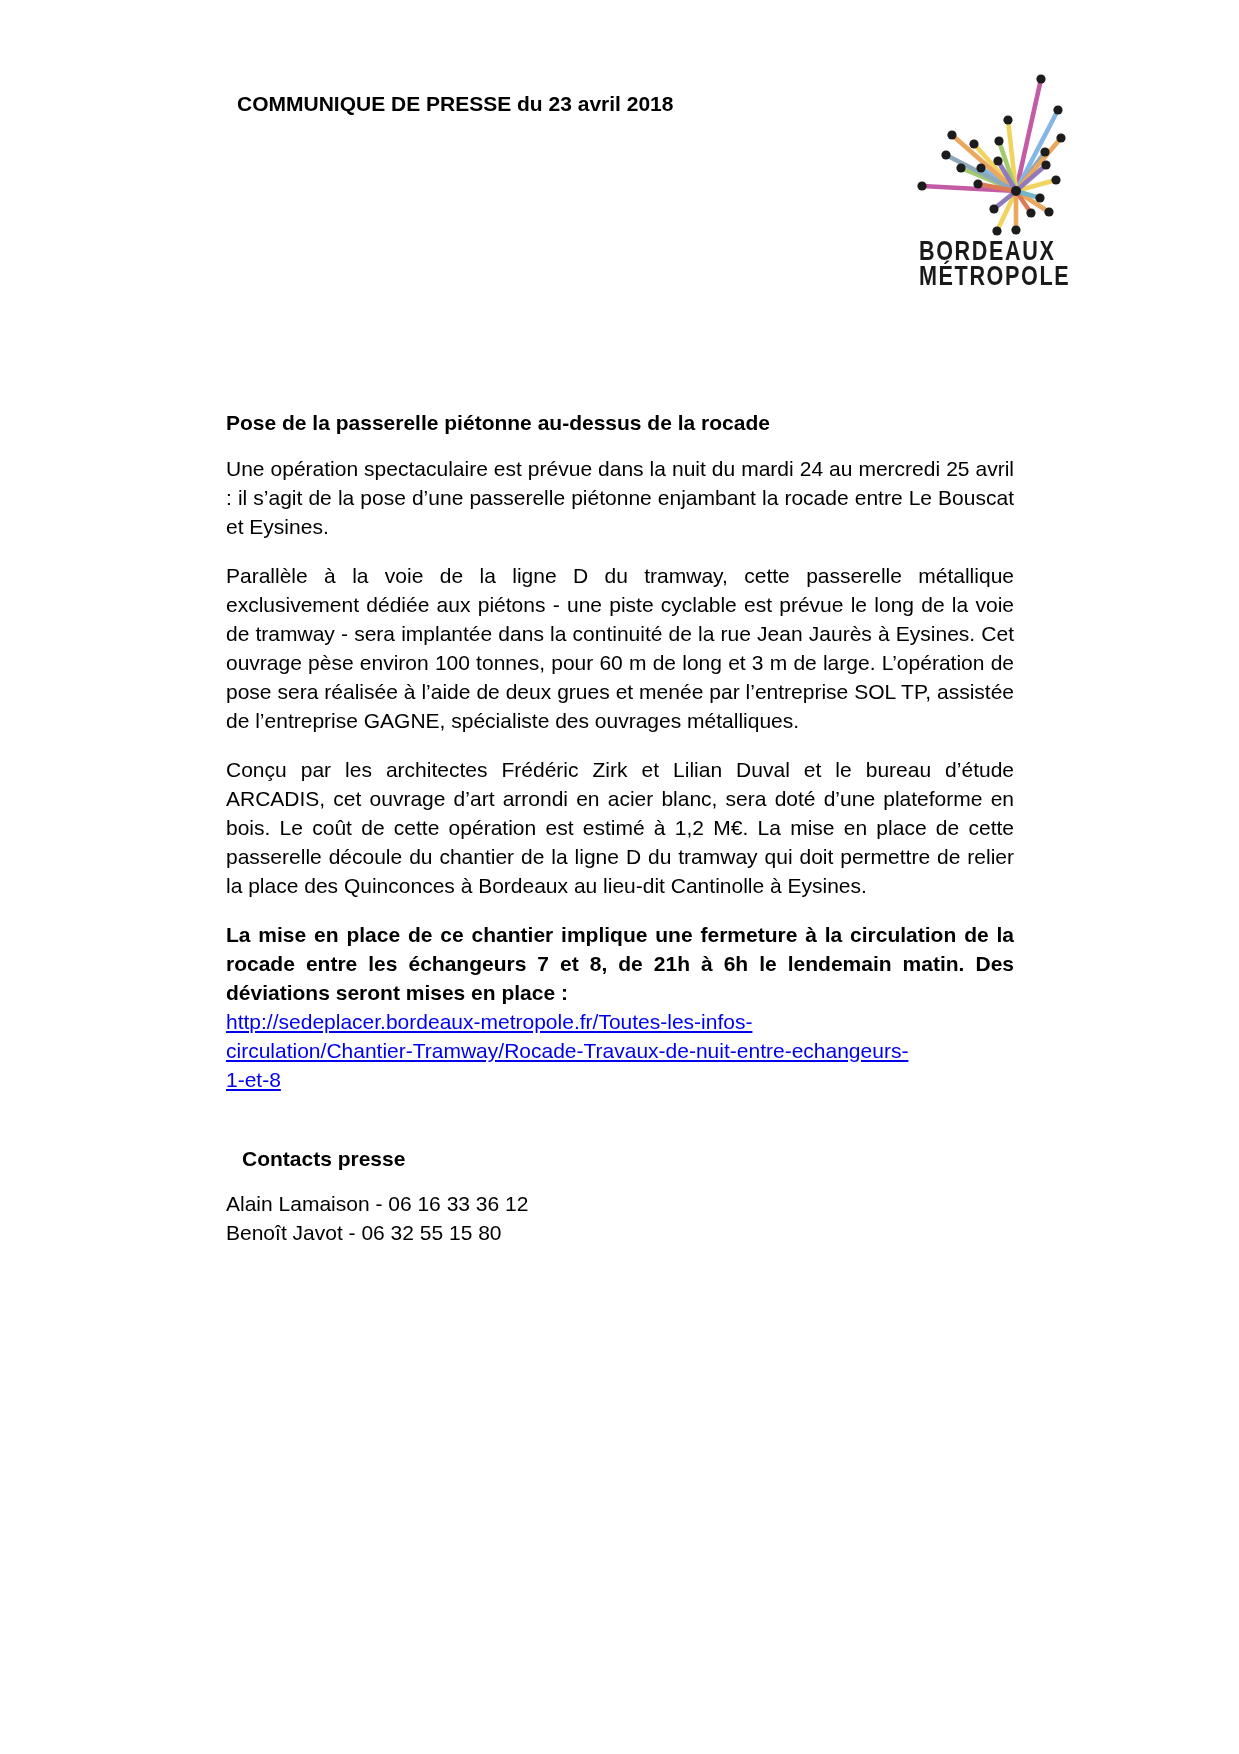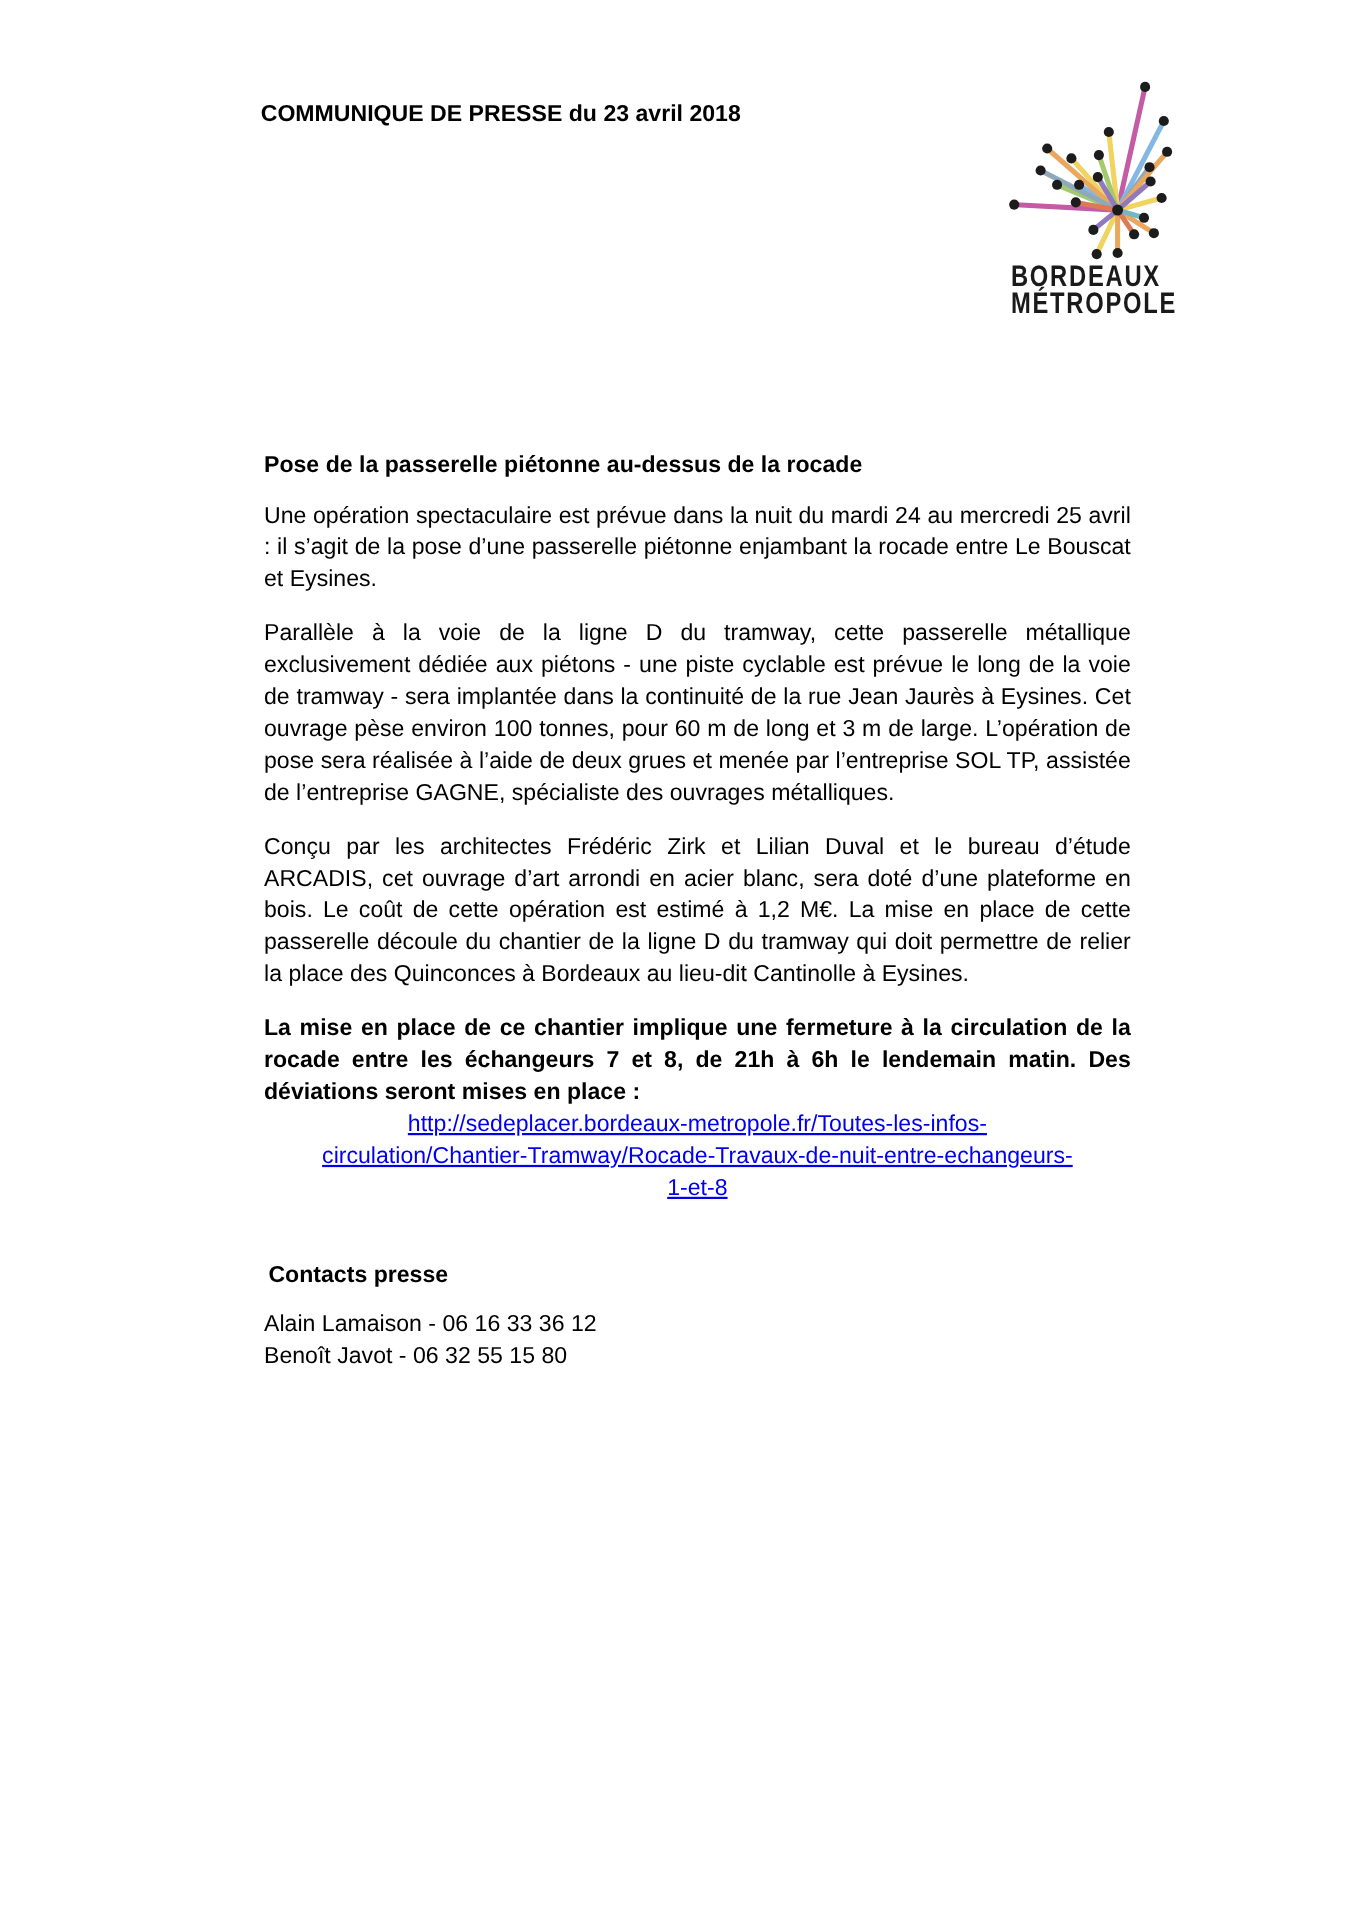--- a/index.html
+++ b/index.html
@@ -43,7 +43,7 @@
   }
   .content {
     position: absolute;
-    left: 240px;
+    left: 226px;
     top: 408px;
     width: 788px;
     font-size: 21px;

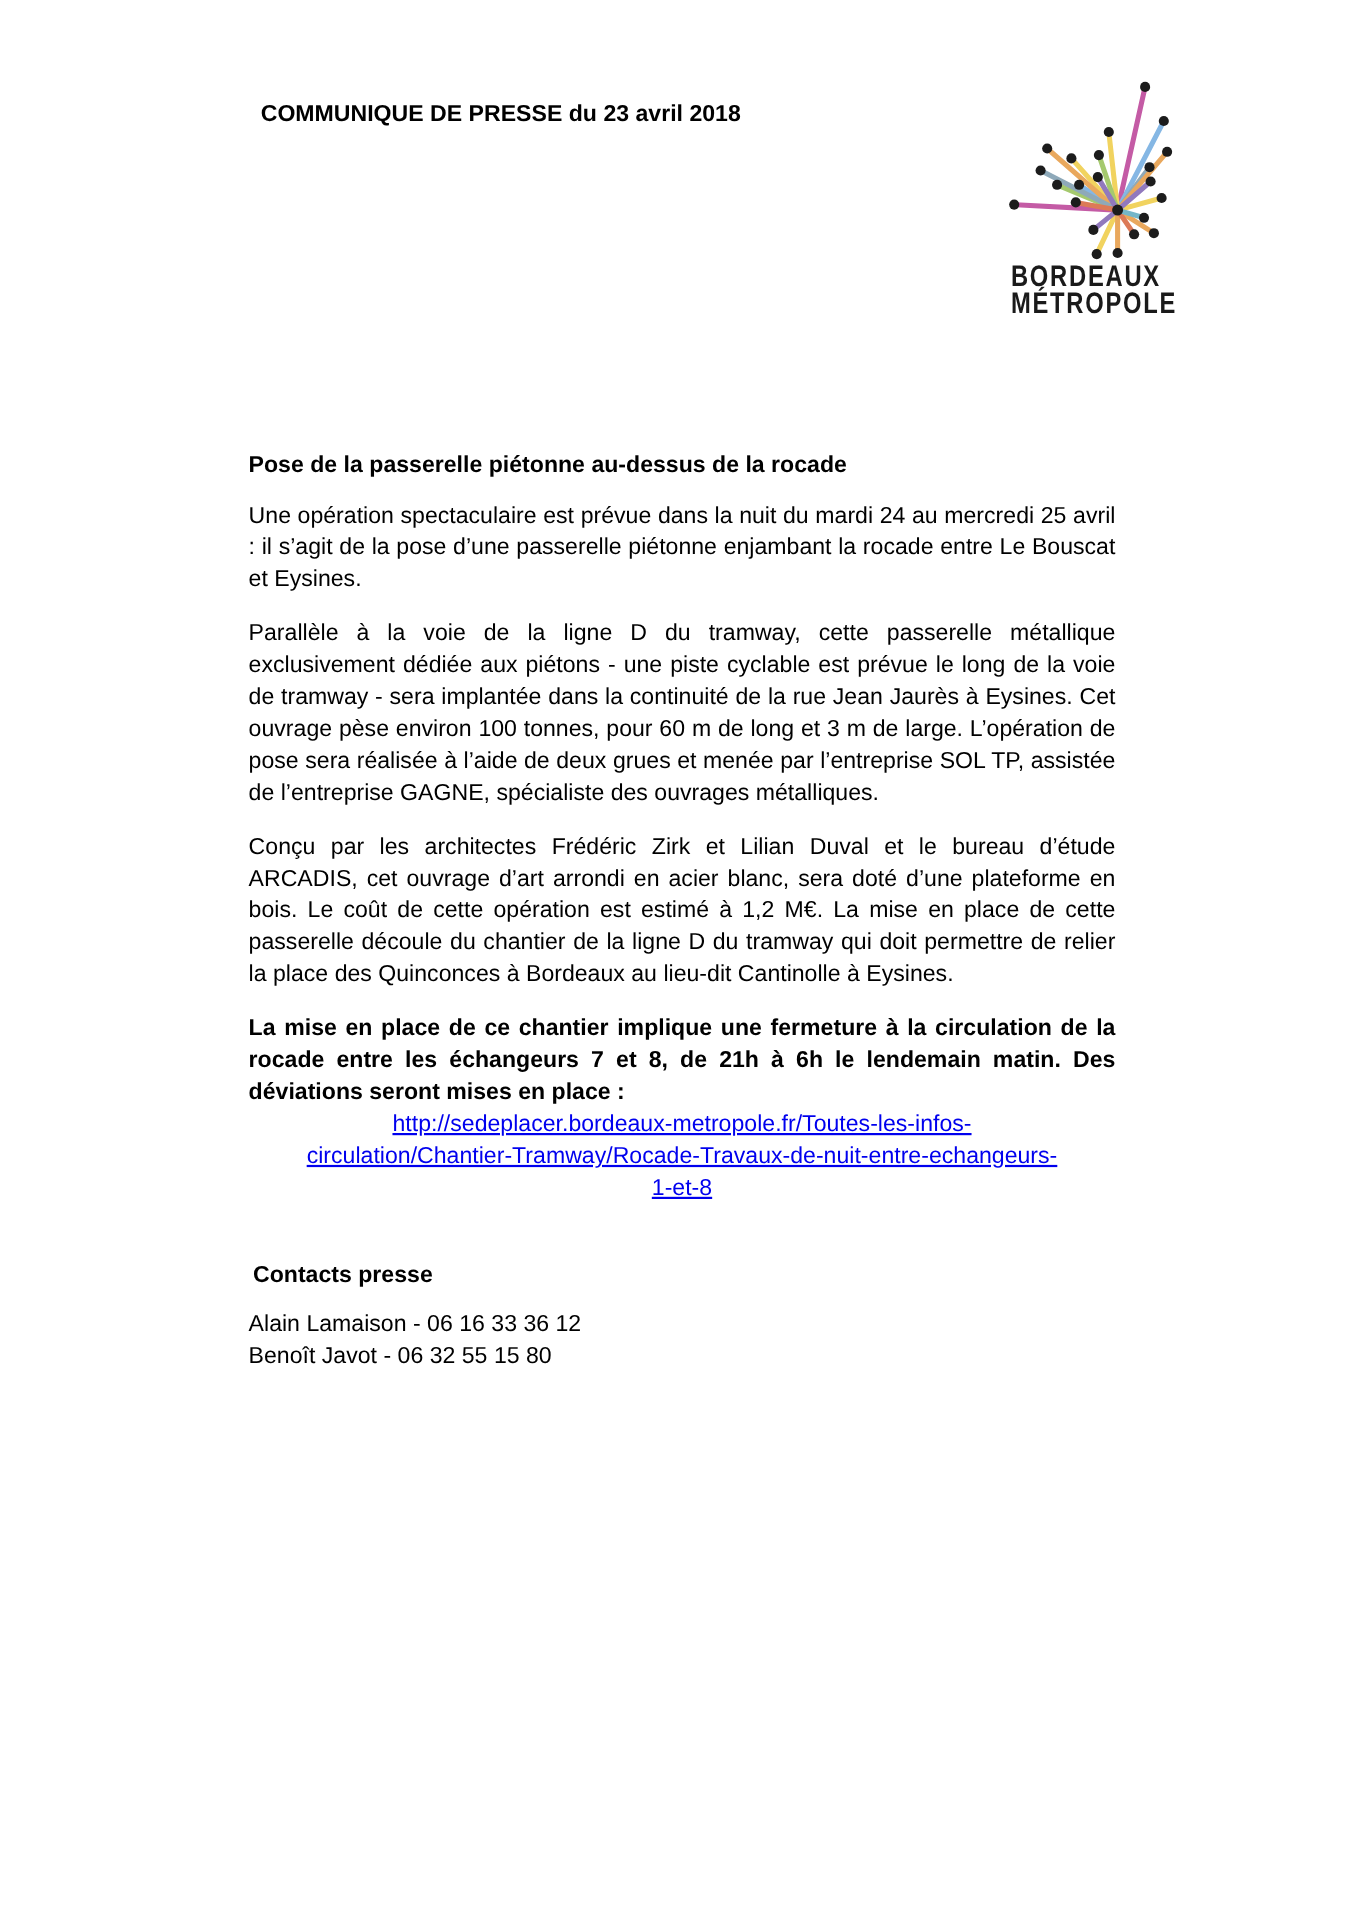--- a/index.html
+++ b/index.html
@@ -66,7 +66,7 @@
     line-height: 29px;
     cursor: pointer;
   }
-  .link-line { display: block; text-align: center; }
+  .link-line { display: block; }
   .contacts-heading {
     font-size: 21px;
     font-weight: bold;

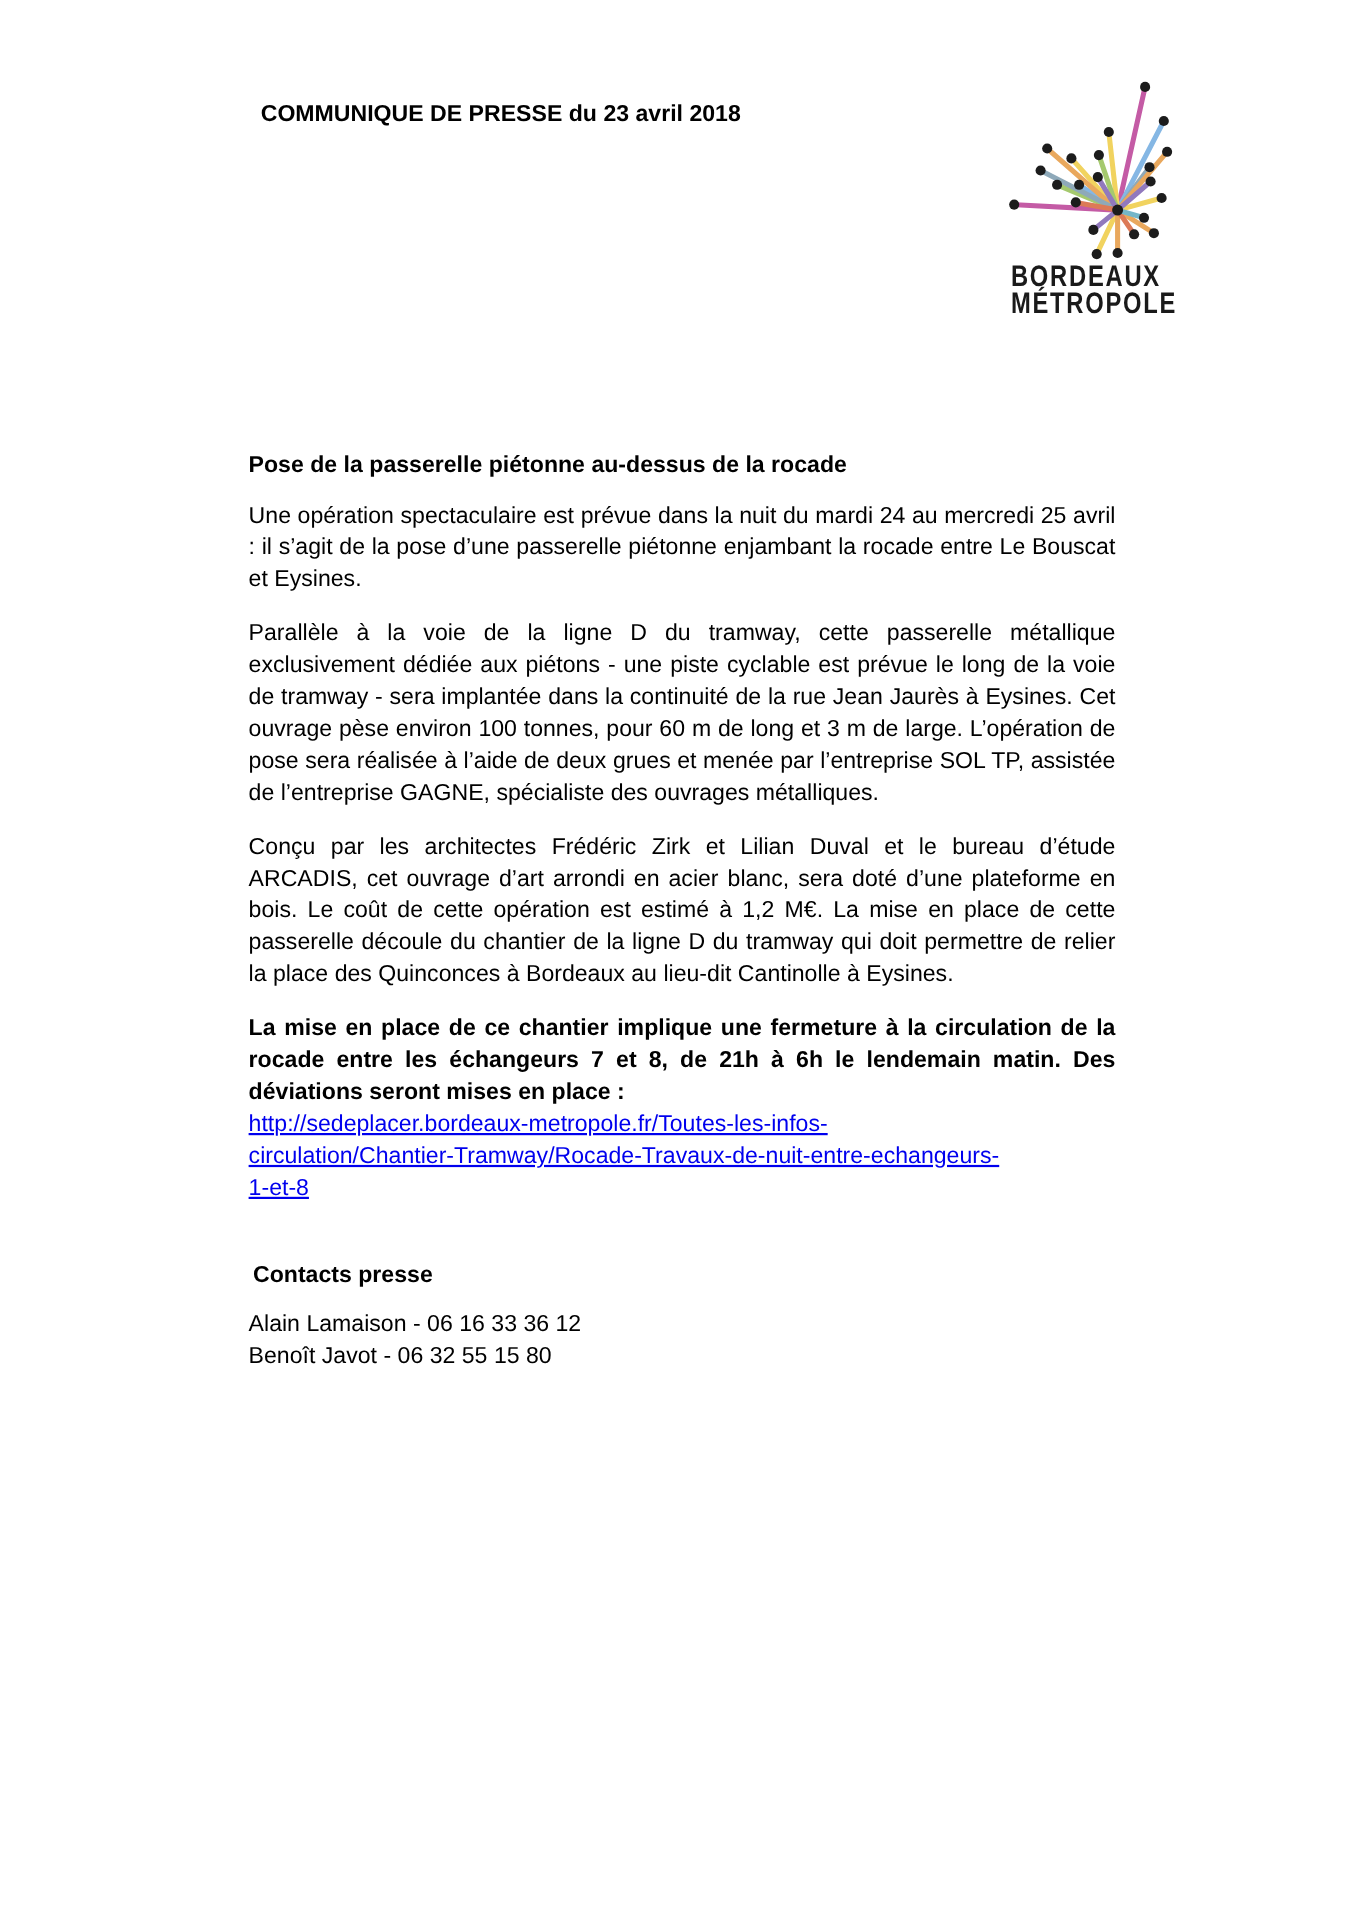--- a/index.html
+++ b/index.html
@@ -70,7 +70,7 @@
   .contacts-heading {
     font-size: 21px;
     font-weight: bold;
-    margin: 50px 0 16px 4px;
+    margin: 50px 0 16px 16px;
     line-height: 29px;
   }
   .contact-entry { line-height: 29px; }

